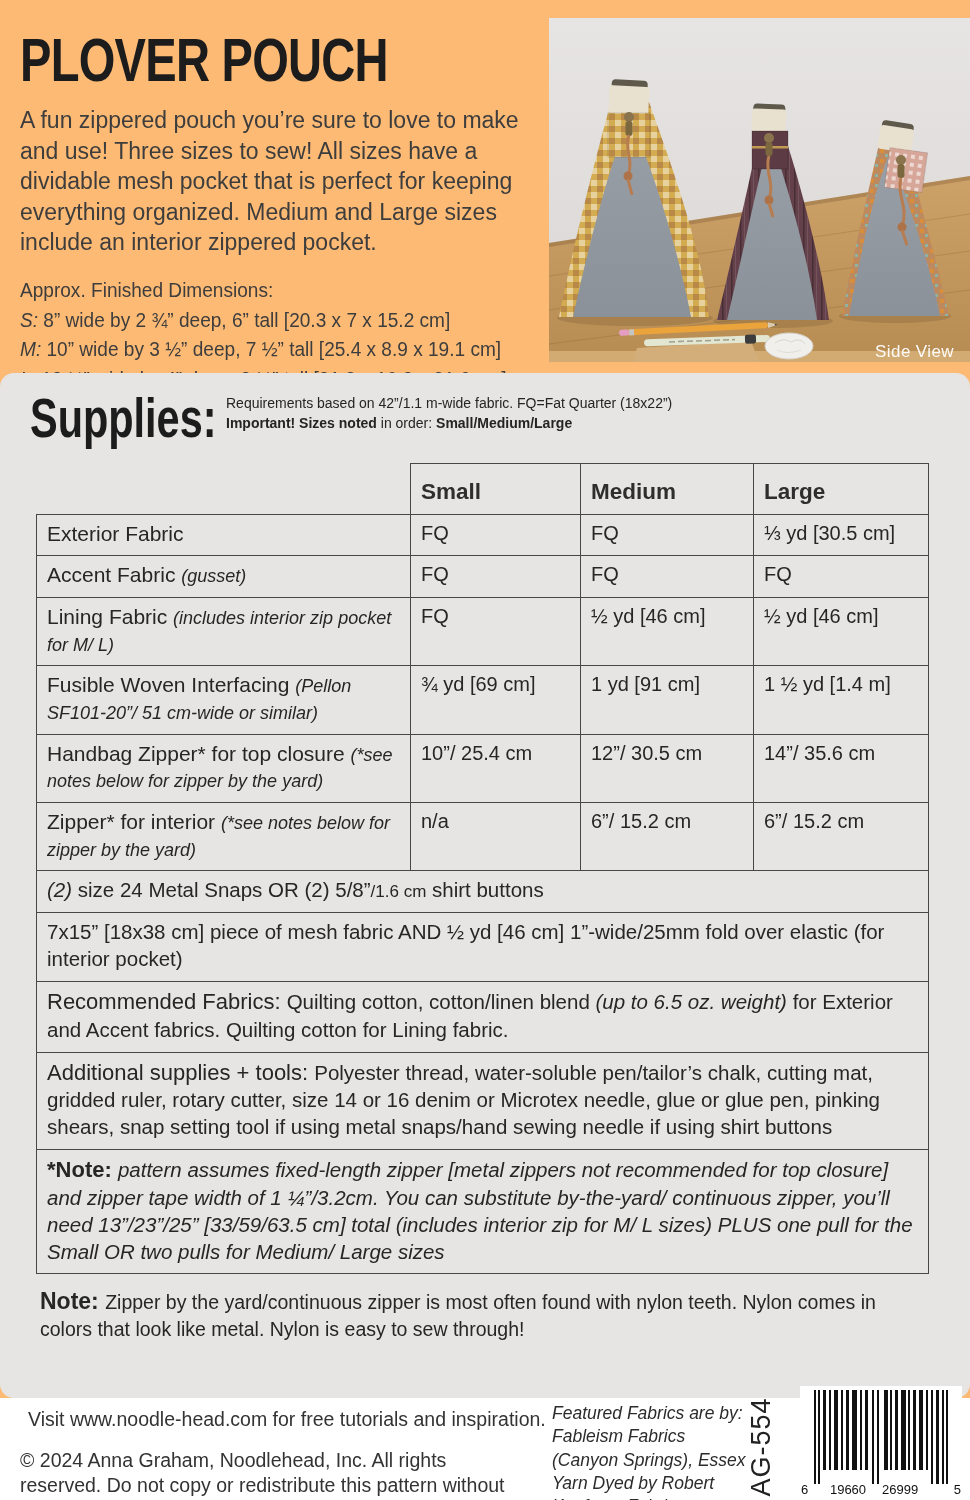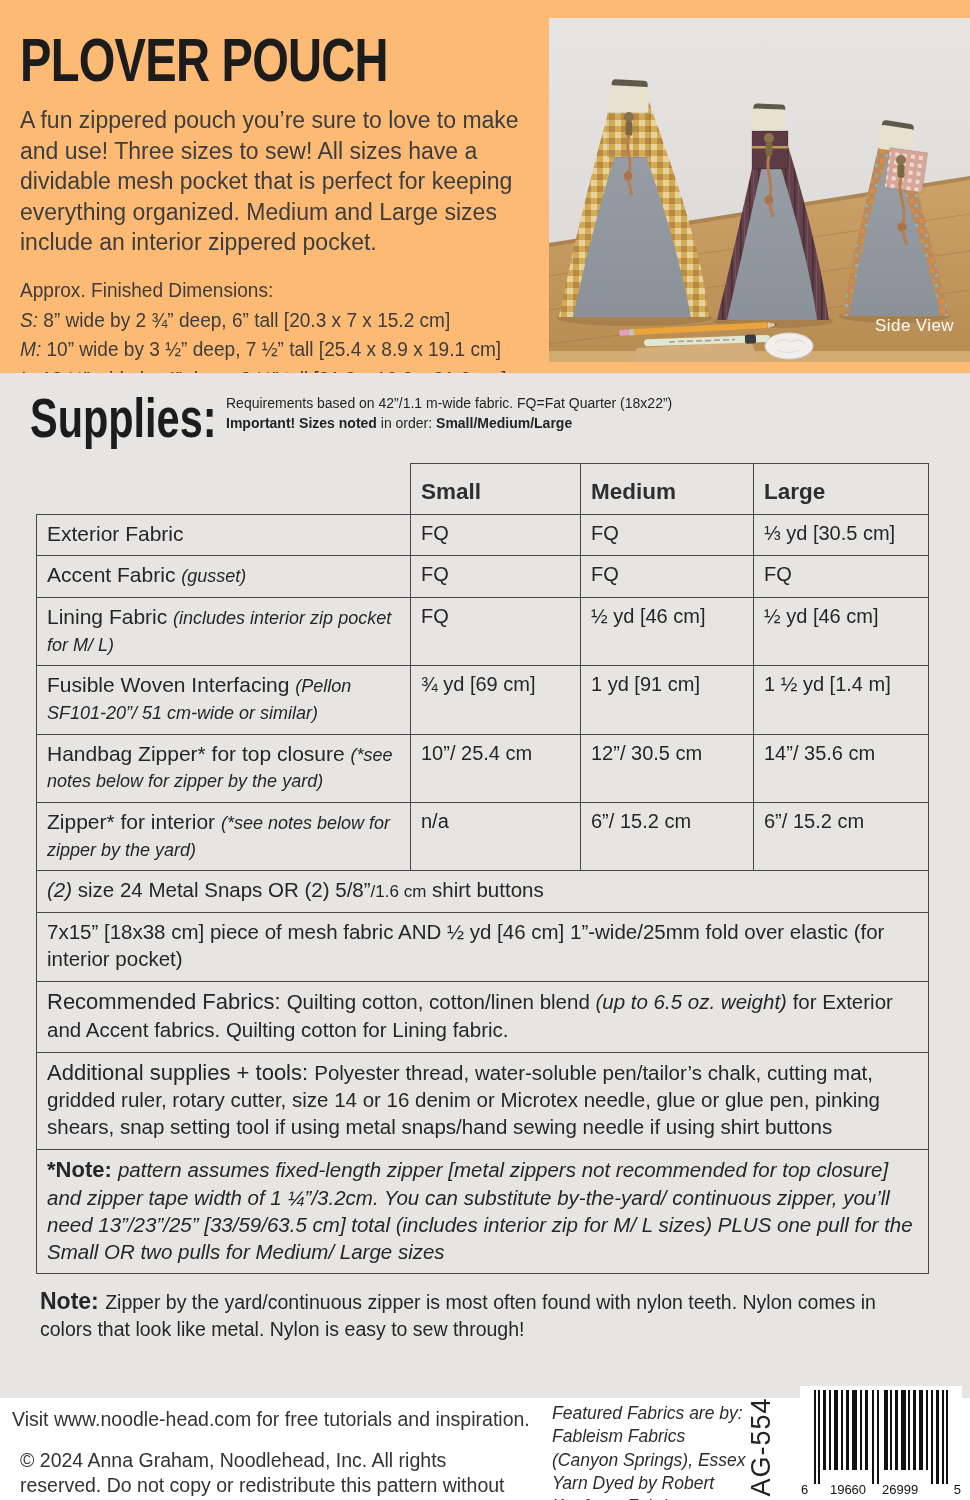--- a/index.html
+++ b/index.html
@@ -20,7 +20,7 @@
   
   .photo{position:absolute;left:549px;top:18px;width:421px;height:344px;overflow:hidden;background:#e2e0de;}
   .photo svg{display:block;}
-  .photo-caption{position:absolute;right:16px;bottom:26px;color:rgba(255,255,255,.95);
+  .photo-caption{position:absolute;right:16px;bottom:0;color:rgba(255,255,255,.95);
                  font-size:17px;letter-spacing:.4px;}
 
   

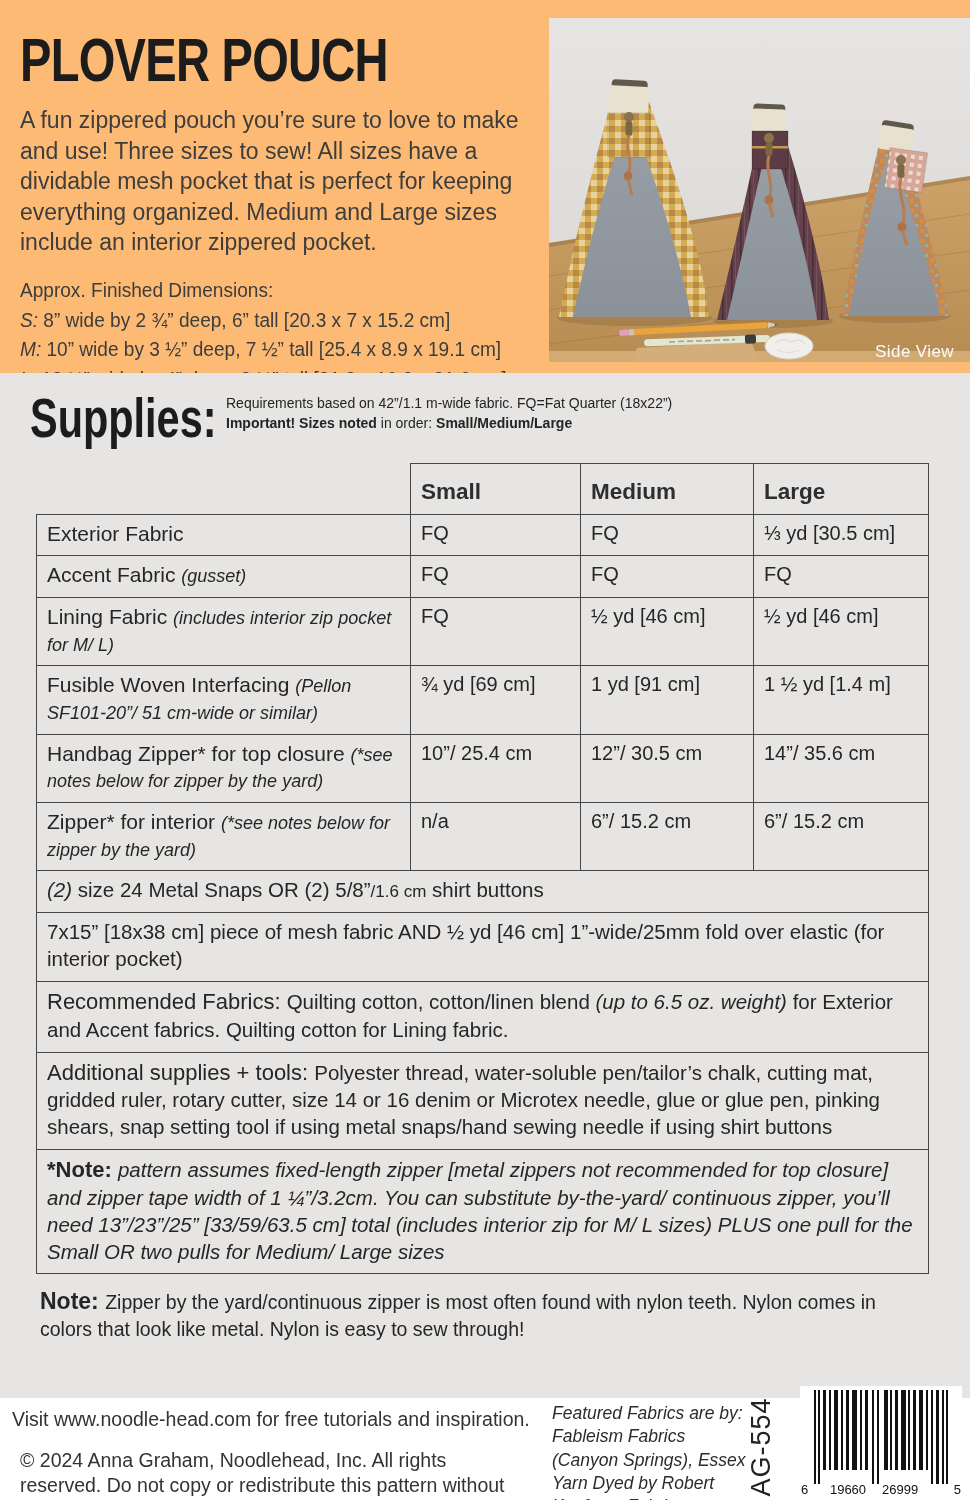--- a/index.html
+++ b/index.html
@@ -24,7 +24,7 @@
                  font-size:17px;letter-spacing:.4px;}
 
   
-  .supplies{position:absolute;left:0;top:373px;width:970px;height:1025px;background:#e6e5e3;overflow:hidden;}
+  .supplies{position:absolute;left:0;top:373px;width:970px;height:1025px;background:#e6e5e3;overflow:hidden;border-radius:14px;}
   .sup-head{display:flex;align-items:flex-start;padding:16px 0 0 30px;}
   .sup-title{margin:0;font-size:56px;line-height:1.05;font-weight:700;color:#1c1c1c;
              transform:scaleX(.74);transform-origin:0 0;white-space:nowrap;width:196px;flex:none;}

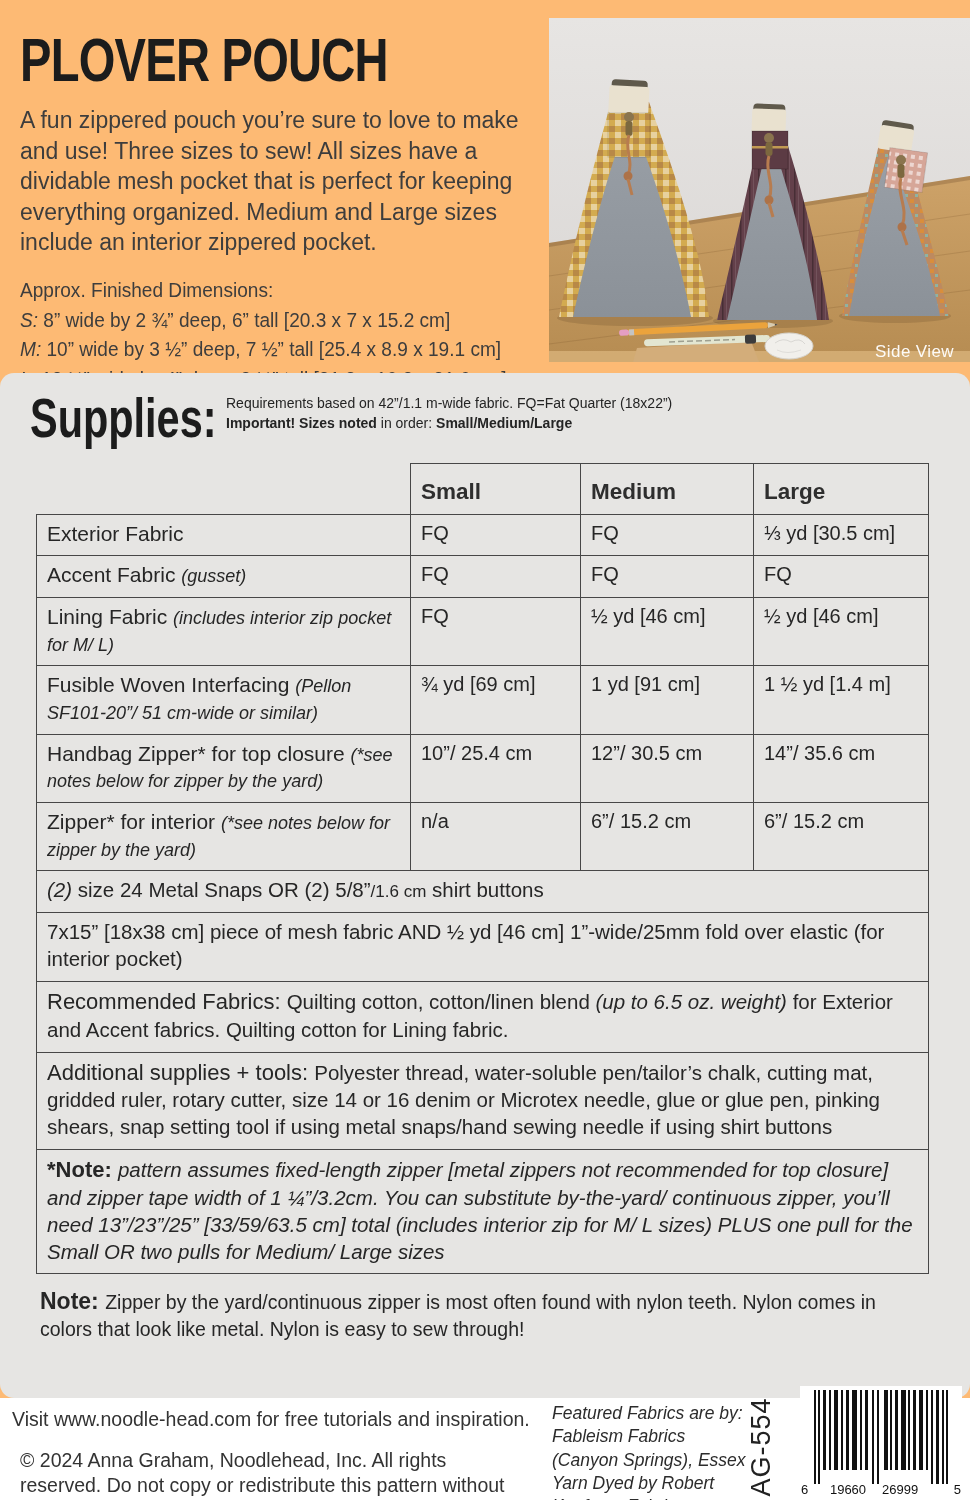--- a/index.html
+++ b/index.html
@@ -50,7 +50,7 @@
 
   
   .footer{position:absolute;left:0;top:1398px;width:970px;height:102px;background:#ffffff;}
-  .visit{position:absolute;left:12px;top:10px;font-size:19.5px;color:#333;}
+  .visit{position:absolute;left:28px;top:10px;font-size:19.5px;color:#333;}
   .copy{position:absolute;left:20px;top:50px;width:510px;font-size:19.5px;line-height:1.3;color:#333;}
   .featured{position:absolute;left:552px;top:4px;width:200px;font-style:italic;
             font-size:17.5px;line-height:1.33;color:#2c2c2c;}

